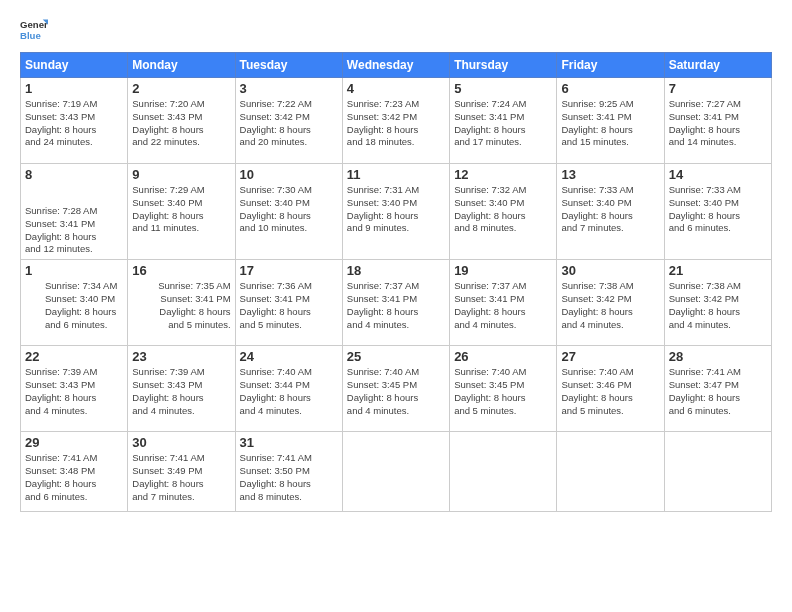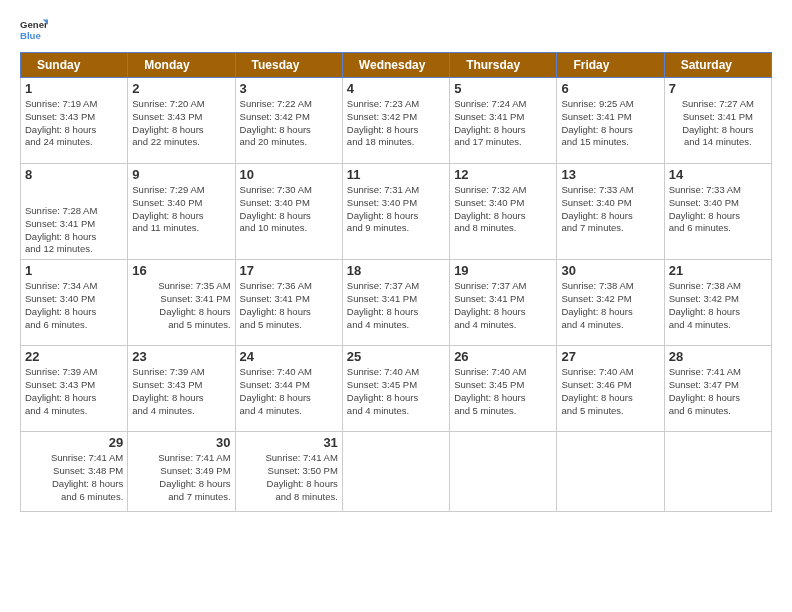--- a/index.html
+++ b/index.html
@@ -50,11 +50,11 @@
       table-layout: fixed;
     }
     .calendar thead th {
-      background: #a16207;
+      background: #3b82f6;
       color: #fff;
       font-size: 12px;
       font-weight: bold;
-      padding: 5px 16px;
+      padding: 5px 4px;
       text-align: left;
       border: 1px solid #5580cc;
     }

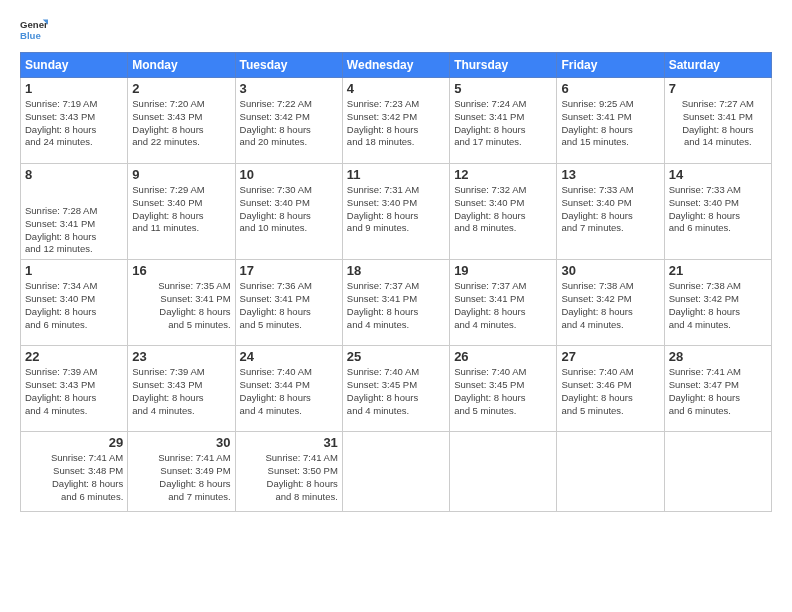--- a/index.html
+++ b/index.html
@@ -161,7 +161,7 @@
           </td>
           <td>
             <span class="day-number">7</span>
-            <div class="day-info" style="white-space: pre-line; text-align: center;">Sunrise: 7:27 AM
+            <div class="day-info" style="white-space: pre-line;">Sunrise: 7:27 AM
 Sunset: 3:41 PM
 Daylight: 8 hours
 and 14 minutes.</div>

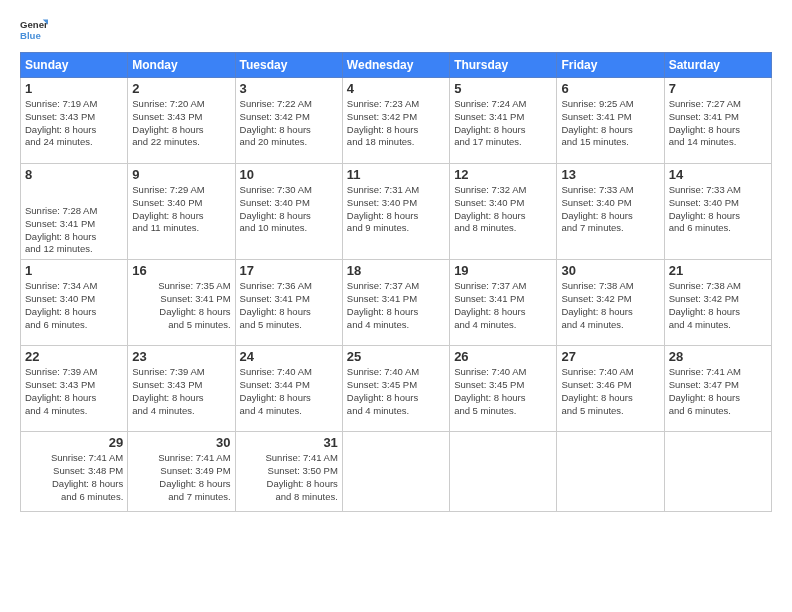--- a/index.html
+++ b/index.html
@@ -221,7 +221,7 @@
         <tr>
           <td>
             <span class="day-number">1</span>
-            <div class="day-info" style="white-space: pre-line;">Sunrise: 7:34 AM
+            <div class="day-info" style="white-space: pre-line; margin-left: 20px;">Sunrise: 7:34 AM
 Sunset: 3:40 PM
 Daylight: 8 hours
 and 6 minutes.</div>

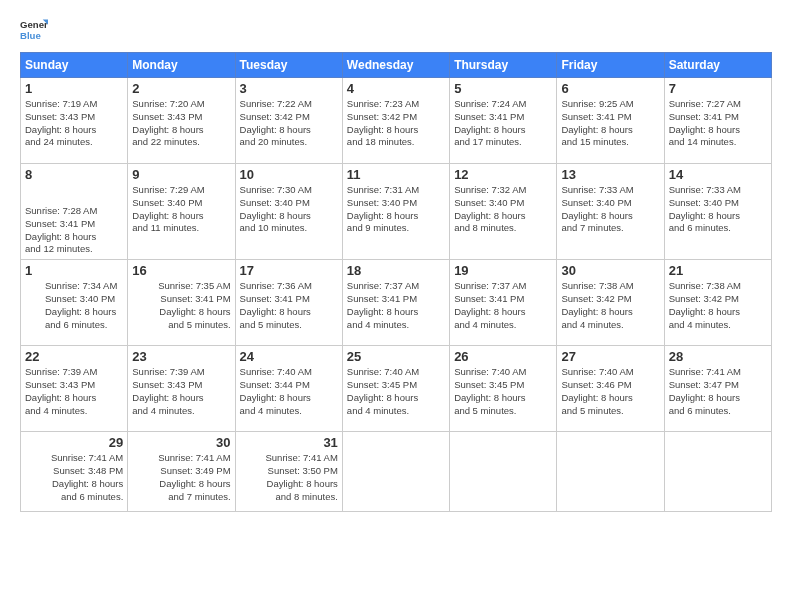--- a/index.html
+++ b/index.html
@@ -67,7 +67,6 @@
     }
     .calendar tbody tr:last-child td {
       height: 80px;
-      text-align: right;
     }
     .day-number {
       font-size: 13px;

